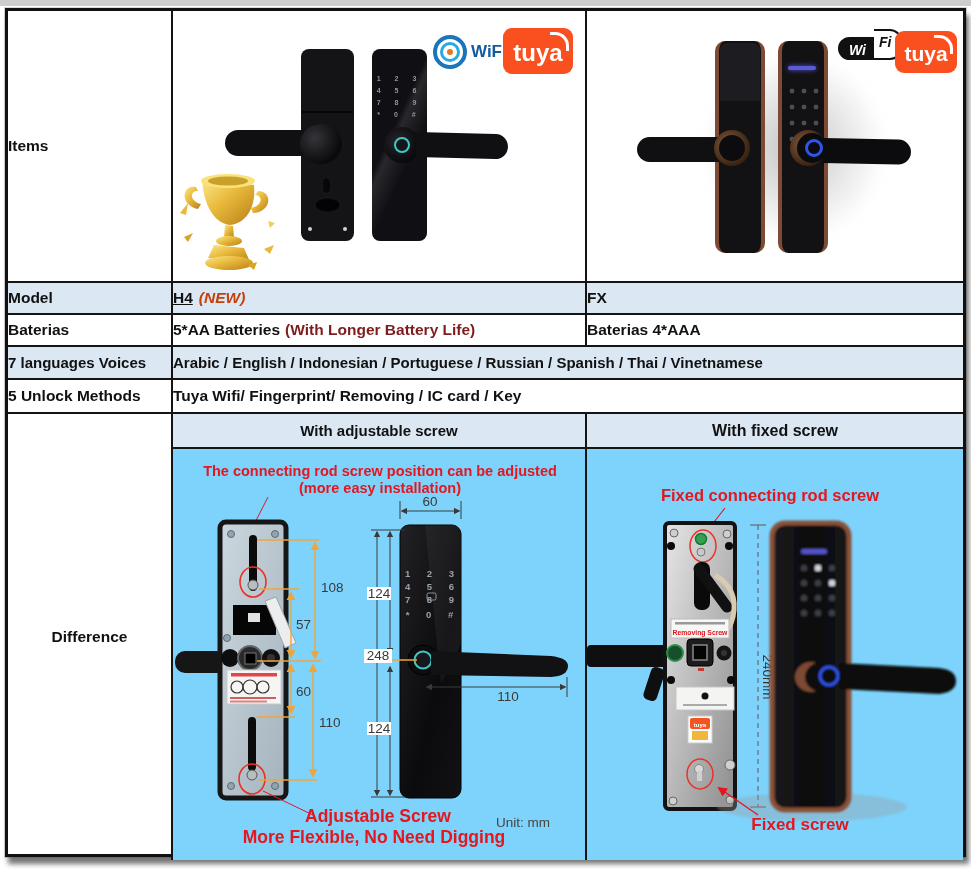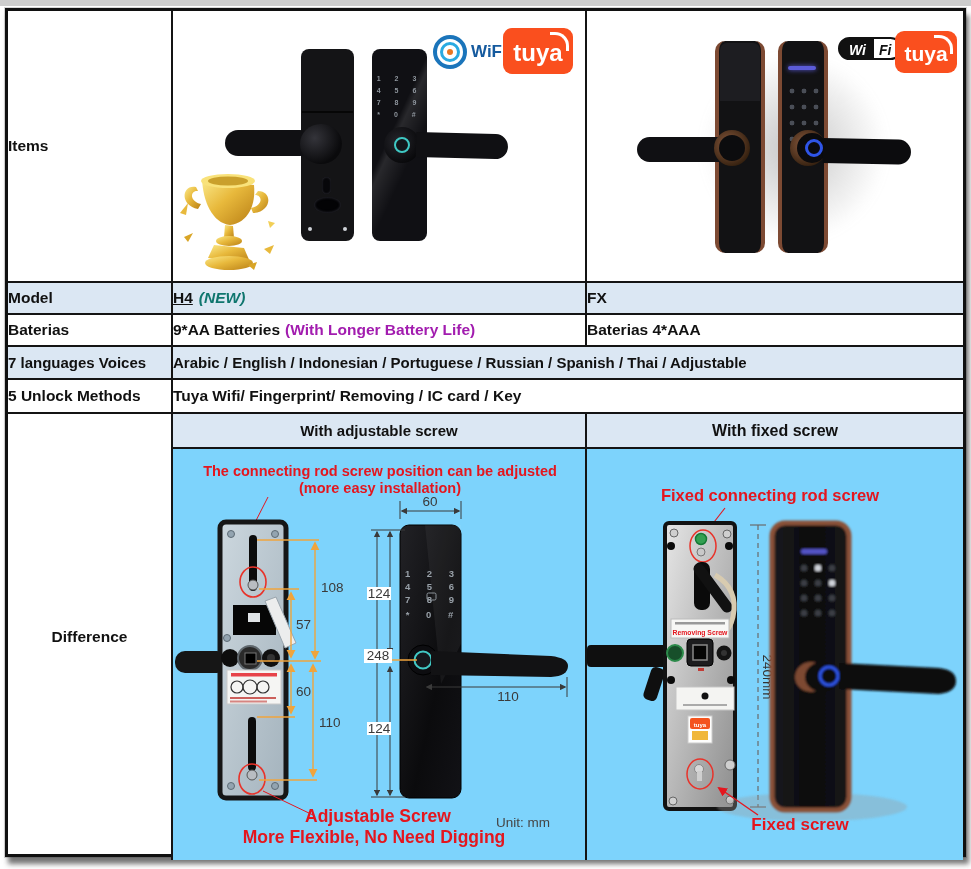--- a/index.html
+++ b/index.html
@@ -46,7 +46,7 @@
   .tuya .arc{position:absolute;width:16px;height:16px;border:3px solid #fff;border-bottom:none;border-left:none;border-radius:0 14px 0 0;top:4px;right:4px;}
   .wifi-black{display:flex;align-items:flex-end;font-style:italic;font-weight:bold;font-size:14px;height:16px;}
   .wifi-black .wi{background:#111;color:#fff;border-radius:12px 0 0 12px;padding:3px 6px 0 9px;border:2px solid #111;}
-  .wifi-black .fi{background:#fff;color:#111;border:2px solid #111;border-left:none;border-radius:0 12px 12px 0;padding:3px 9px 0 5px;}
+  .wifi-black .fi{background:#fff;color:#111;border:2px solid #111;border-left:none;border-radius:0 12px 12px 0;padding:3px 9px 8px 5px;}
   .kp{font-weight:bold;color:#8f969e;text-align:center;}
   .kp div{letter-spacing:6px;}
   svg text{font-family:"Liberation Sans",sans-serif;}

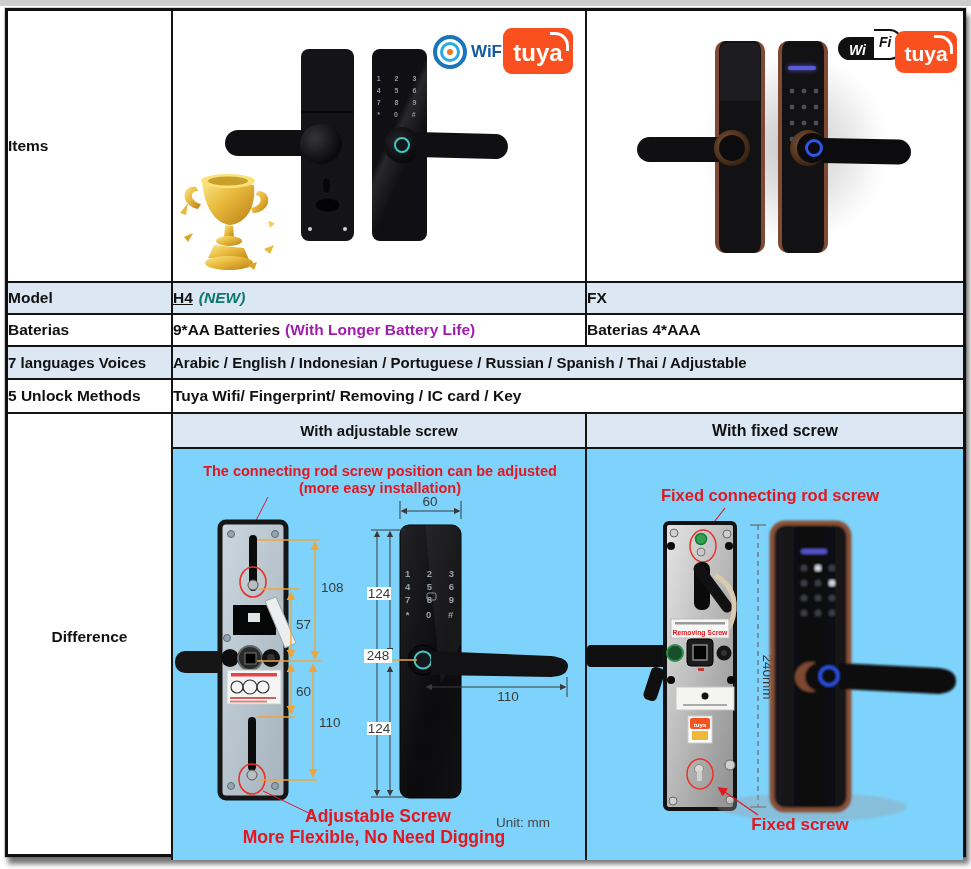--- a/index.html
+++ b/index.html
@@ -20,7 +20,7 @@
   .lab{font-weight:bold;font-size:15.5px;color:#111;text-align:center;}
   .val{font-weight:bold;font-size:15.5px;color:#111;text-align:center;}
   .red{color:#a21caf;}
-  .green-new{color:#0f766e;font-style:italic;margin-left:6px;}
+  .green-new{color:#c2410c;font-style:italic;margin-left:6px;}
   .h4name{text-decoration:underline;}
   
   .diffrow{display:grid;grid-template-columns:165px 414px 1fr;grid-template-rows:35px 1fr;border-top:2px solid #141414;}

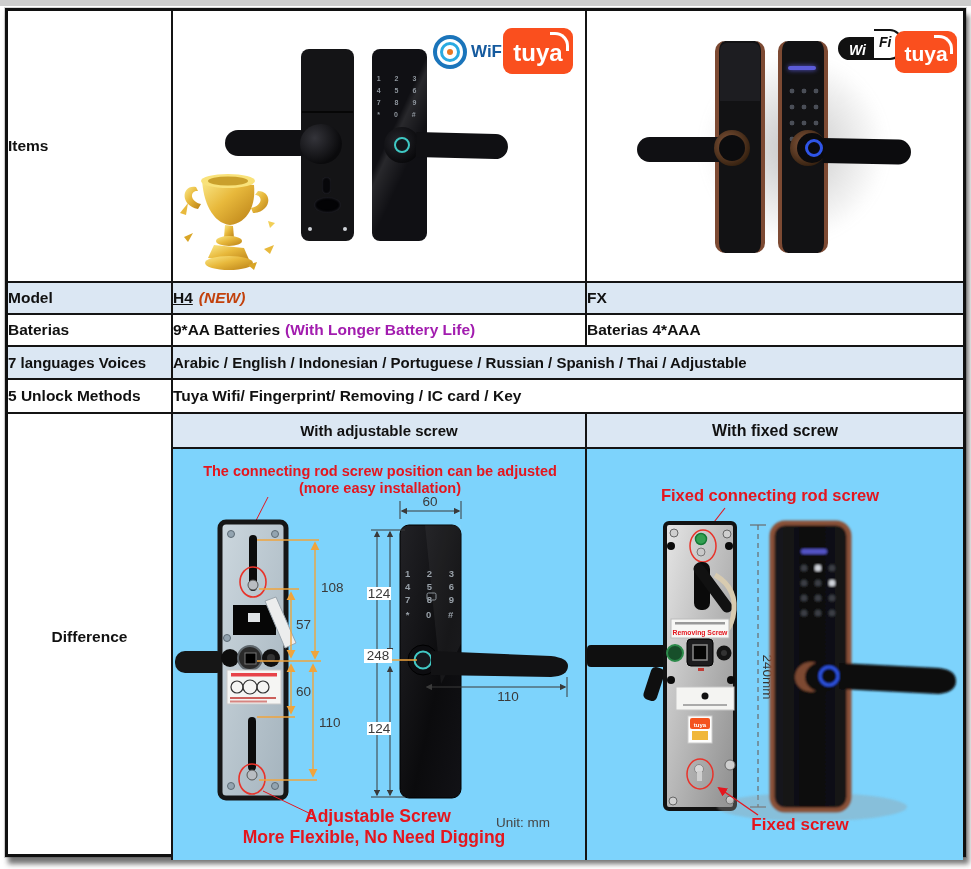--- a/index.html
+++ b/index.html
@@ -169,7 +169,7 @@
         <span class="lab">Baterias</span>
       </div>
       <div class="cell">
-        <span class="val">9*AA Batteries</span>
+        <span class="val">5*AA Batteries</span>
         <span class="val red" style="margin-left:5px;">(With Longer Battery Life)</span>
       </div>
       <div class="cell last">

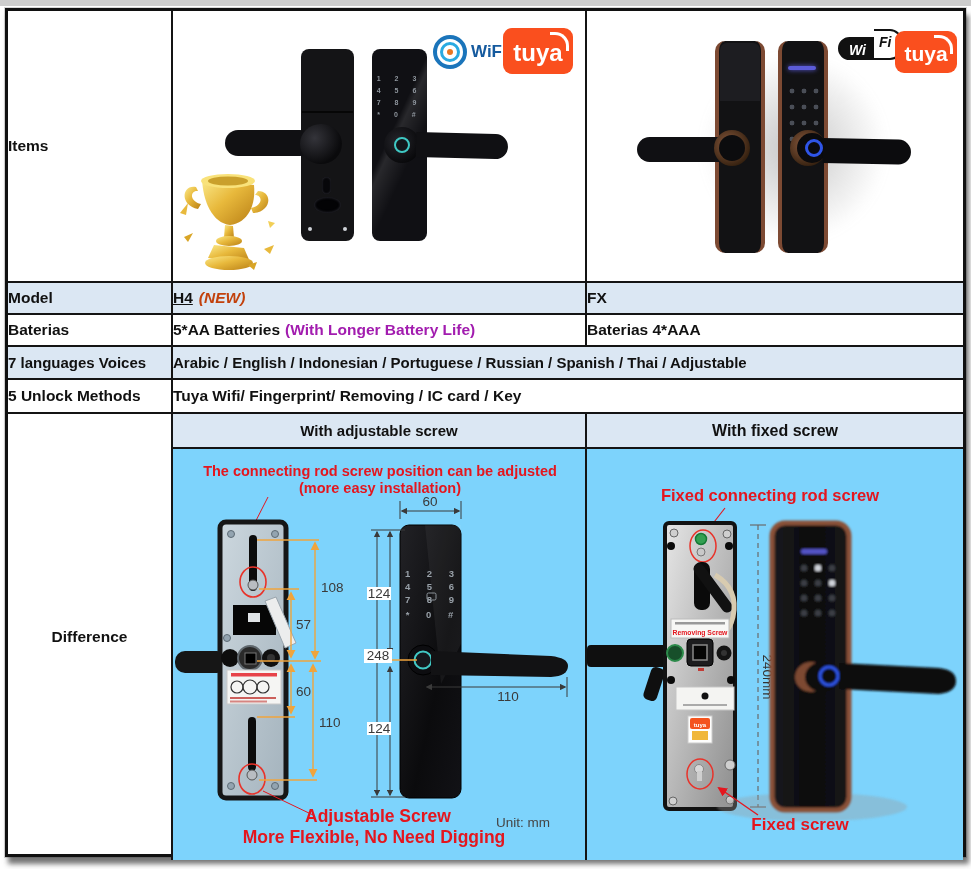--- a/index.html
+++ b/index.html
@@ -19,7 +19,7 @@
   .blue{background:#dbe7f3;}
   .lab{font-weight:bold;font-size:15.5px;color:#111;text-align:center;}
   .val{font-weight:bold;font-size:15.5px;color:#111;text-align:center;}
-  .red{color:#a21caf;}
+  .red{color:#7f1d1d;}
   .green-new{color:#c2410c;font-style:italic;margin-left:6px;}
   .h4name{text-decoration:underline;}
   

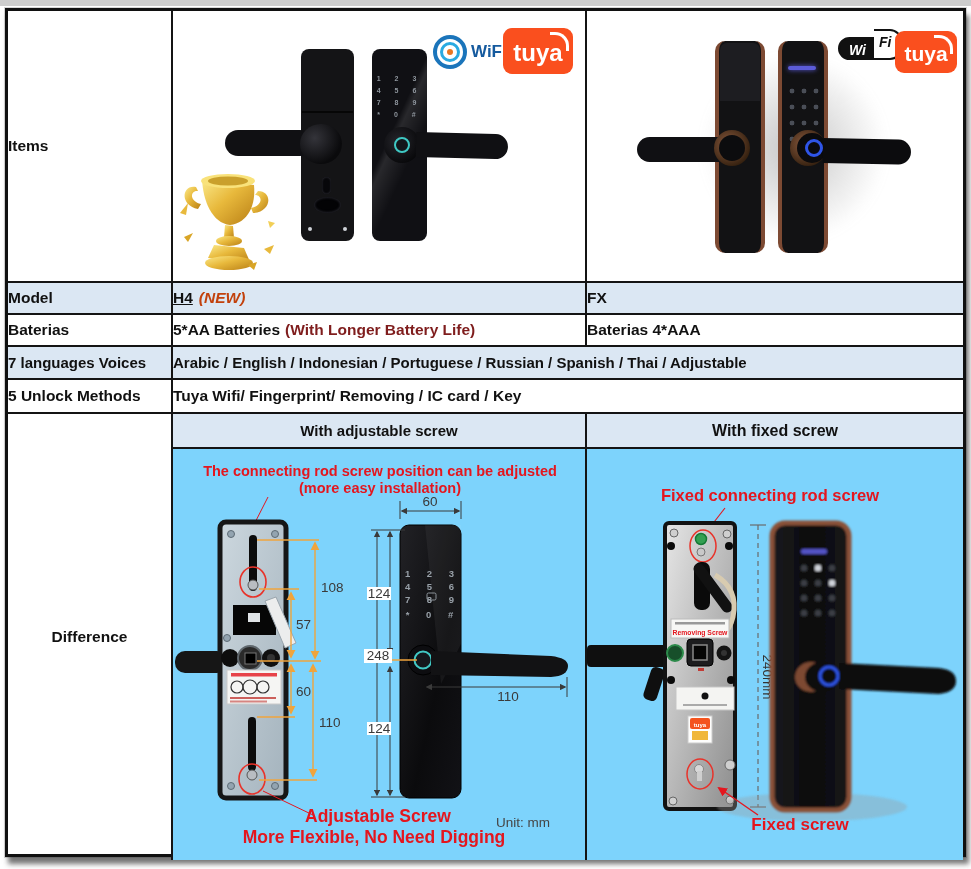--- a/index.html
+++ b/index.html
@@ -182,7 +182,7 @@
         <span class="lab" style="font-size:15px;">7 languages Voices</span>
       </div>
       <div class="cell blue last">
-        <span class="val" style="font-size:15px;">Arabic / English / Indonesian / Portuguese / Russian / Spanish / Thai / Adjustable</span>
+        <span class="val" style="font-size:15px;">Arabic / English / Indonesian / Portuguese / Russian / Spanish / Thai / Vinetnamese</span>
       </div>
     </div>
 

